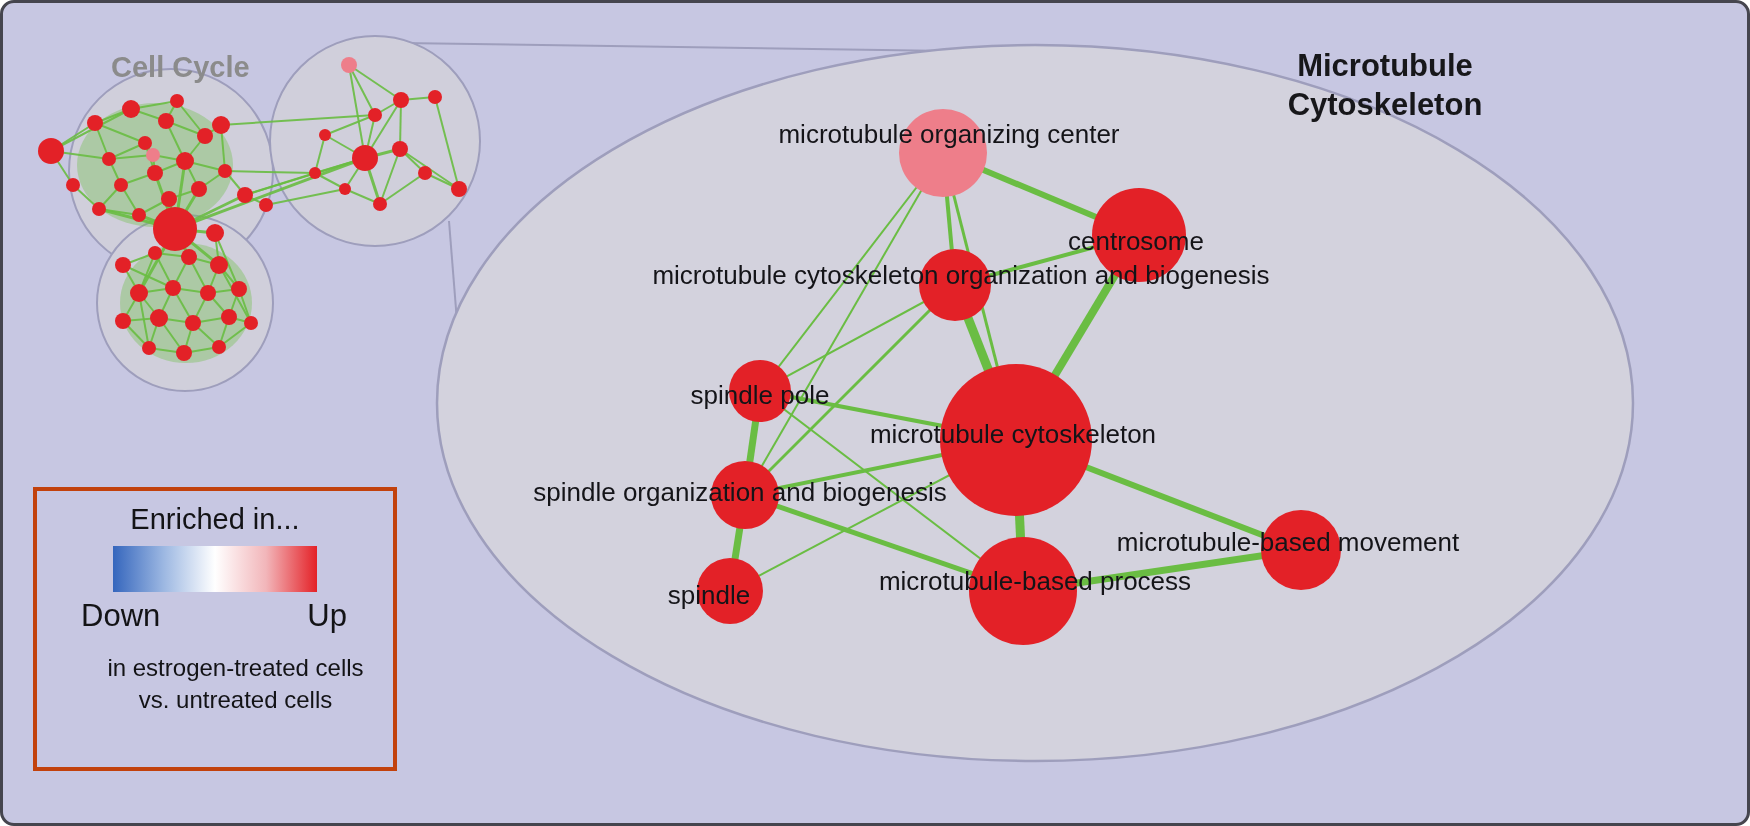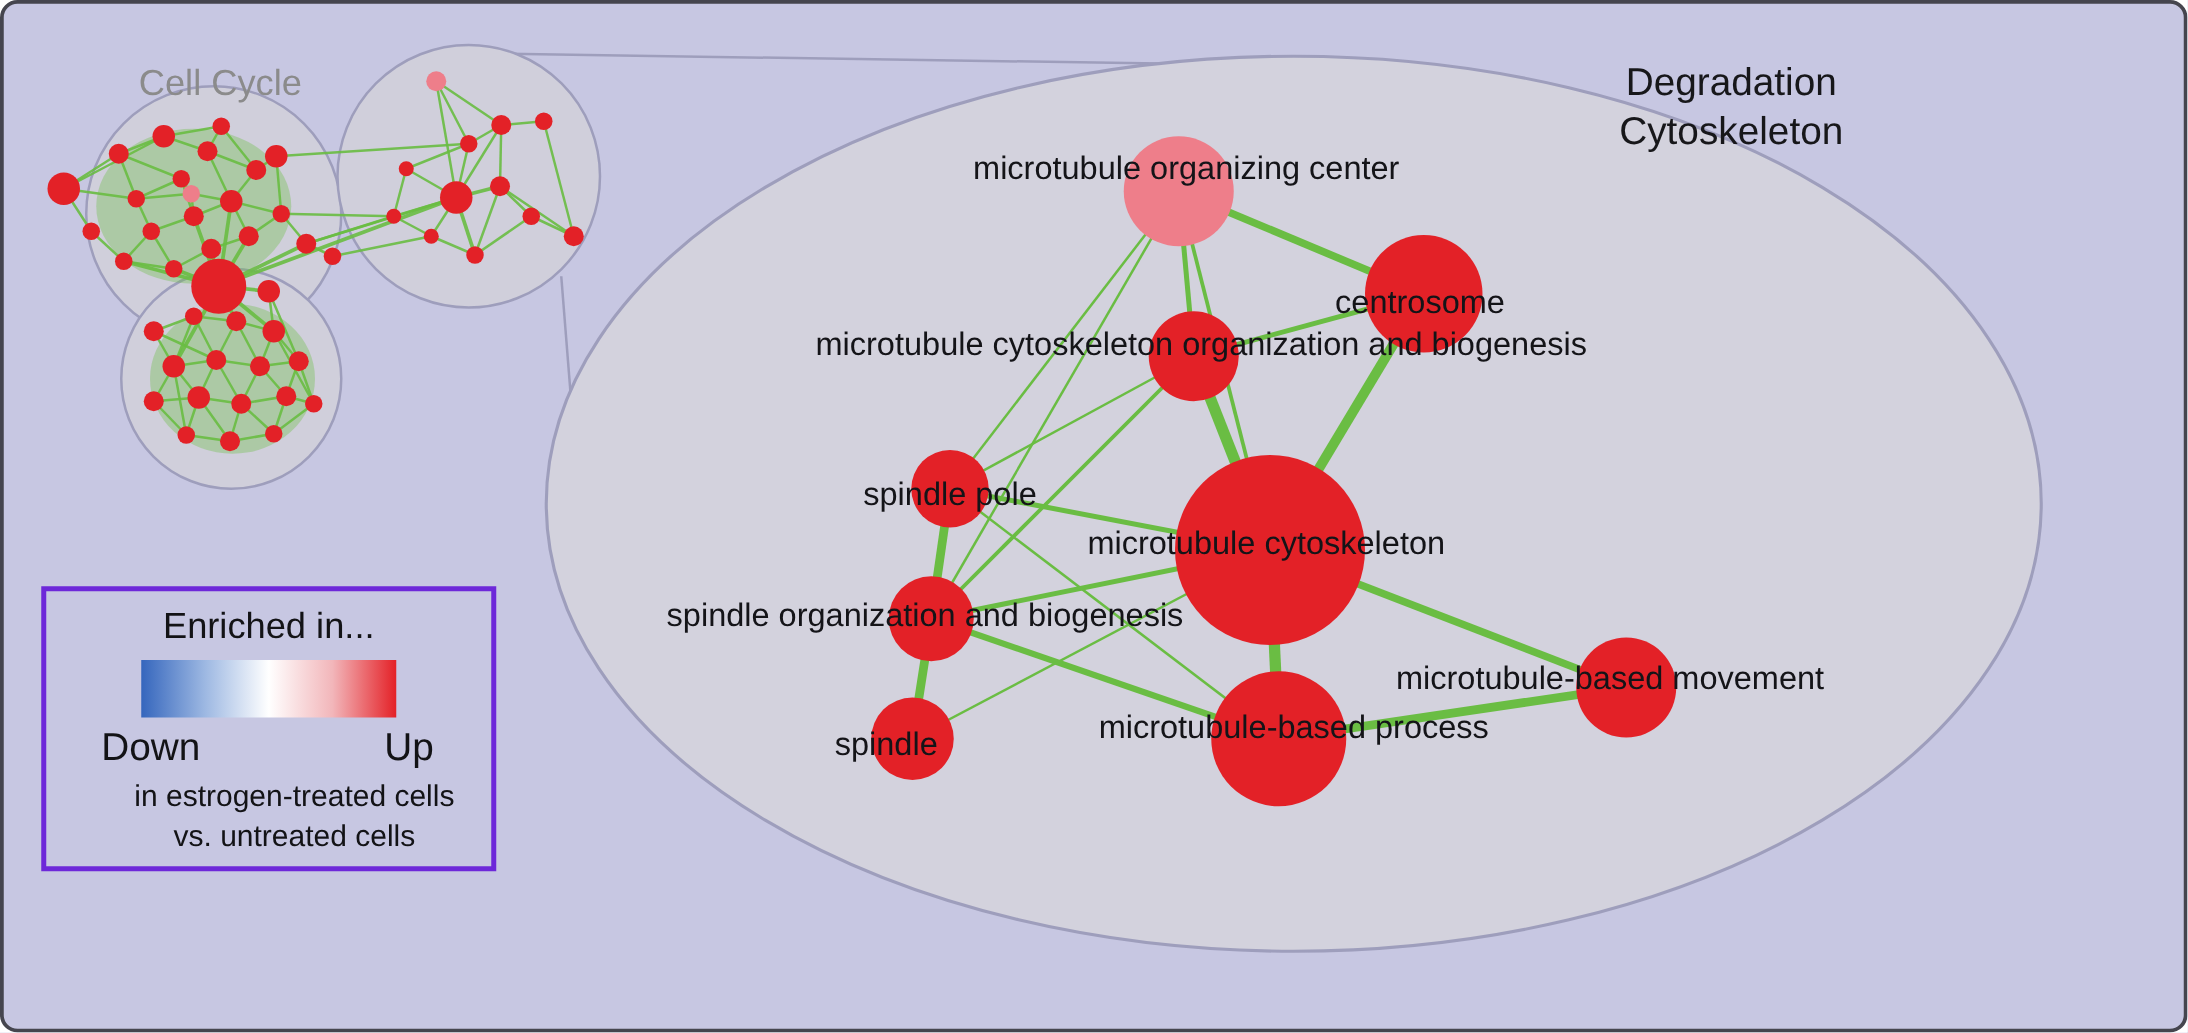--- a/index.html
+++ b/index.html
@@ -7,7 +7,7 @@
           border:3px solid #45454e;border-radius:14px;box-sizing:border-box;
           overflow:hidden;font-family:"Liberation Sans",sans-serif;}
   .net-svg{position:absolute;left:0;top:0;}
-  .overlay{position:absolute;}
+  .overlay{position:absolute;font-weight:bold;}
   .gray-label{color:#8b8b8b;font-size:29px;line-height:1.28;white-space:pre-line;}
   .title-label{color:#17171a;font-size:31px;line-height:1.25;white-space:pre-line;text-align:center;}
   .legend-box{position:absolute;left:30px;top:466px;width:364px;height:228px;

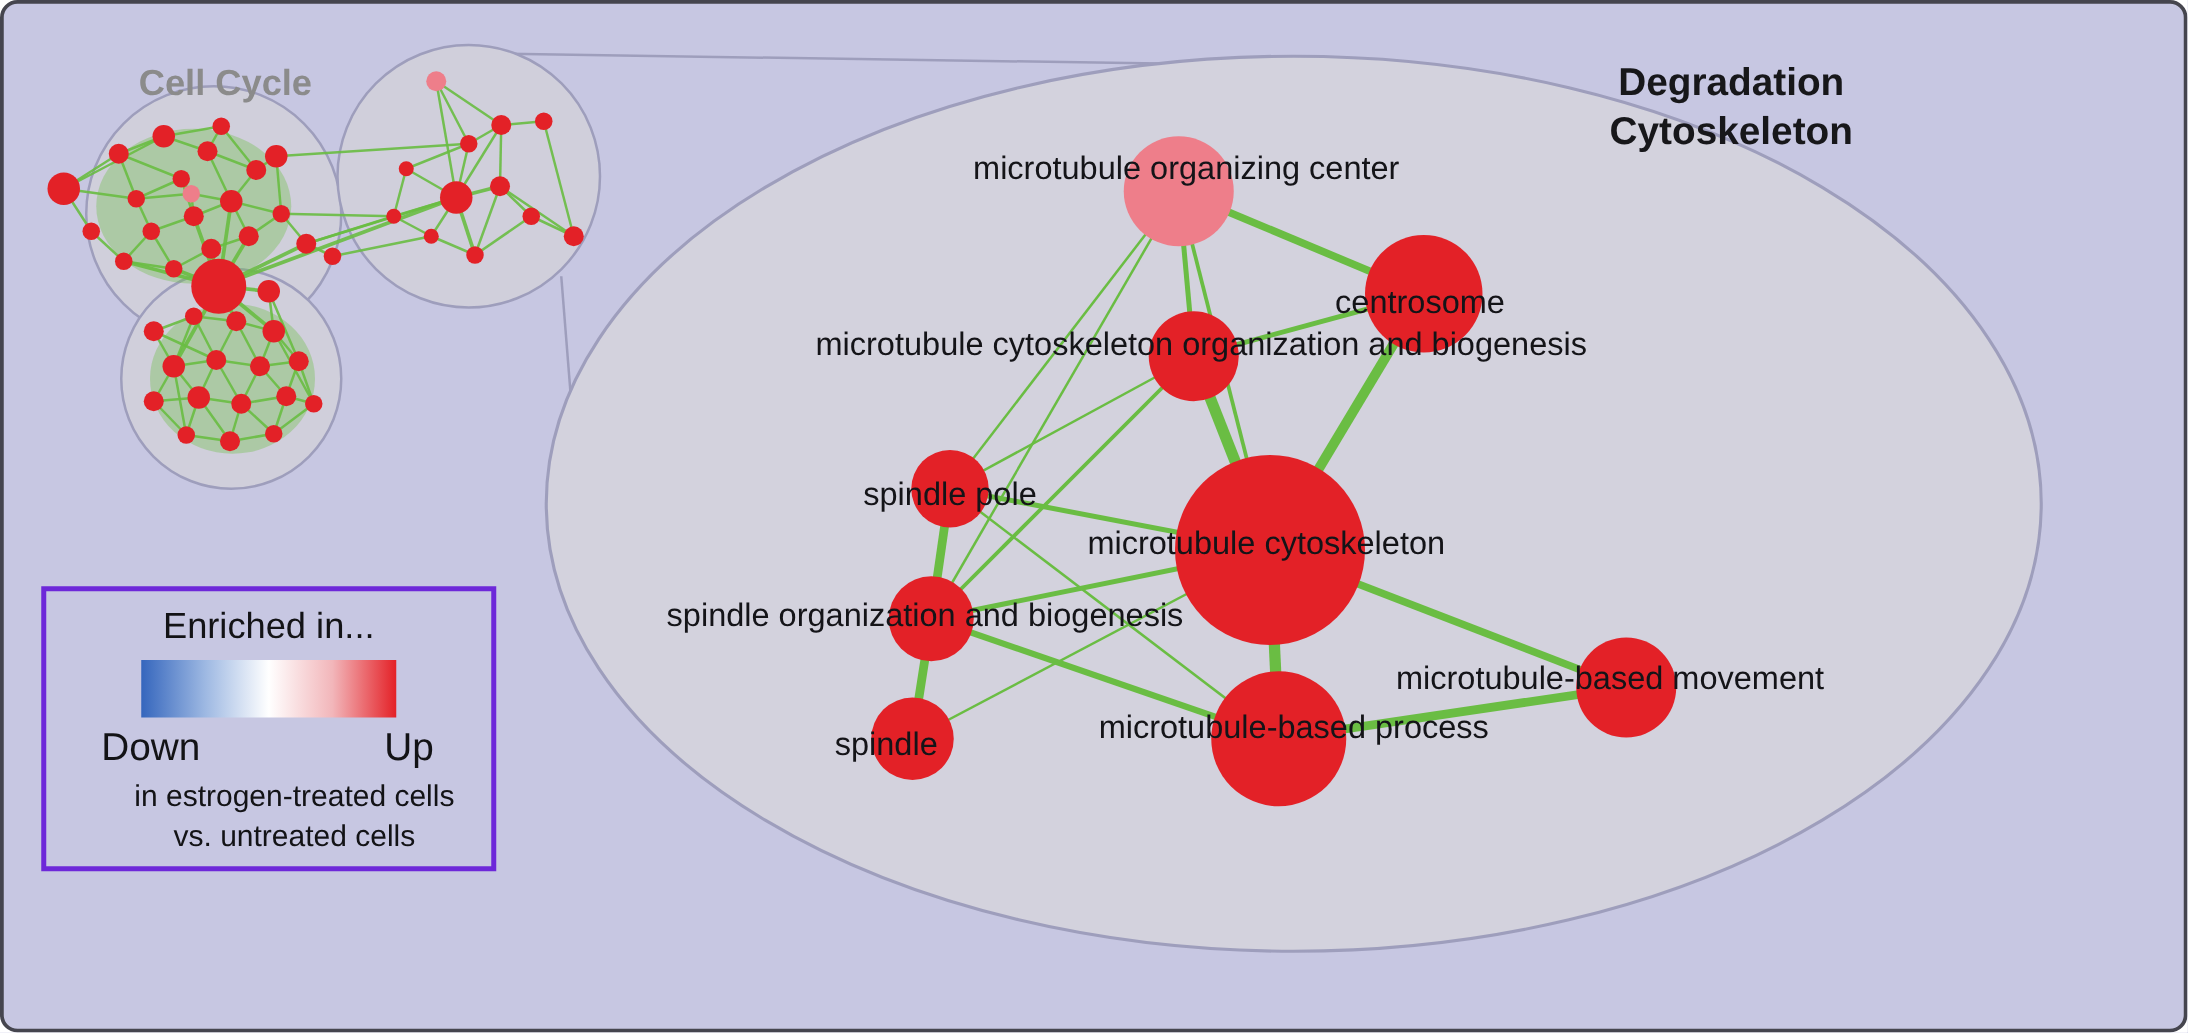--- a/index.html
+++ b/index.html
@@ -247,7 +247,7 @@
   <div class="overlay gray-label" style="left:108px;top:46px;">Cell Cycle</div>
 
 
-  <div class="overlay title-label" style="left:1262px;top:44px;width:240px;">Degradation
+  <div class="overlay title-label" style="left:1262px;top:44px;width:240px;">Microtubule
 Cytoskeleton</div>
 
   <div class="legend-box">

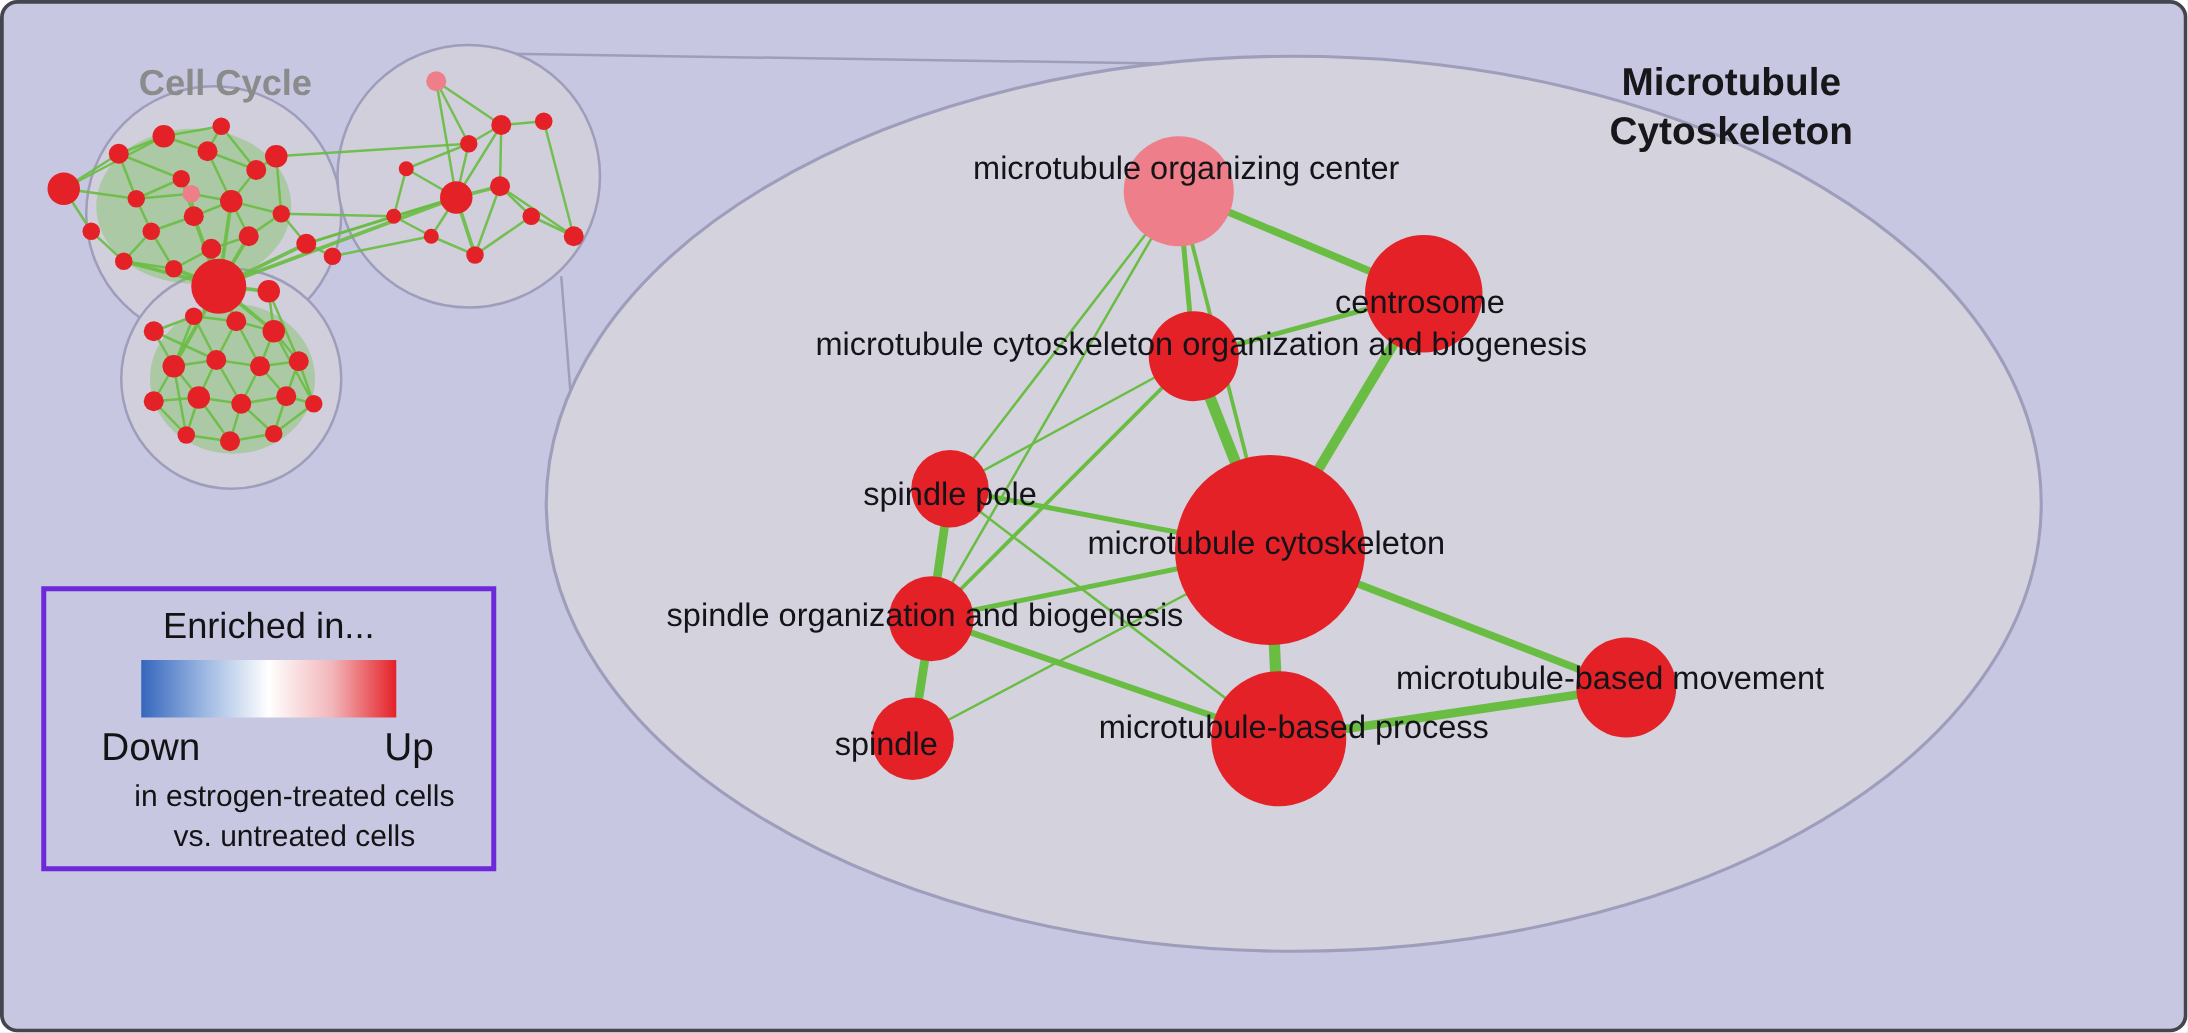--- a/index.html
+++ b/index.html
@@ -10,8 +10,8 @@
   .overlay{position:absolute;font-weight:bold;}
   .gray-label{color:#8b8b8b;font-size:29px;line-height:1.28;white-space:pre-line;}
   .title-label{color:#17171a;font-size:31px;line-height:1.25;white-space:pre-line;text-align:center;}
-  .legend-box{position:absolute;left:30px;top:466px;width:364px;height:228px;
-              border:4px solid #6d28d9;box-sizing:border-box;text-align:center;color:#131316;}
+  .legend-box{position:absolute;left:30px;top:484px;width:364px;height:284px;
+              border:4px solid #c2410c;box-sizing:border-box;text-align:center;color:#131316;}
   .legend-title{font-size:29px;margin-top:12px;}
   .legend-bar{width:204px;height:46px;margin:10px auto 6px auto;}
   .legend-row{display:flex;justify-content:space-between;padding:0 46px 0 44px;font-size:31px;}

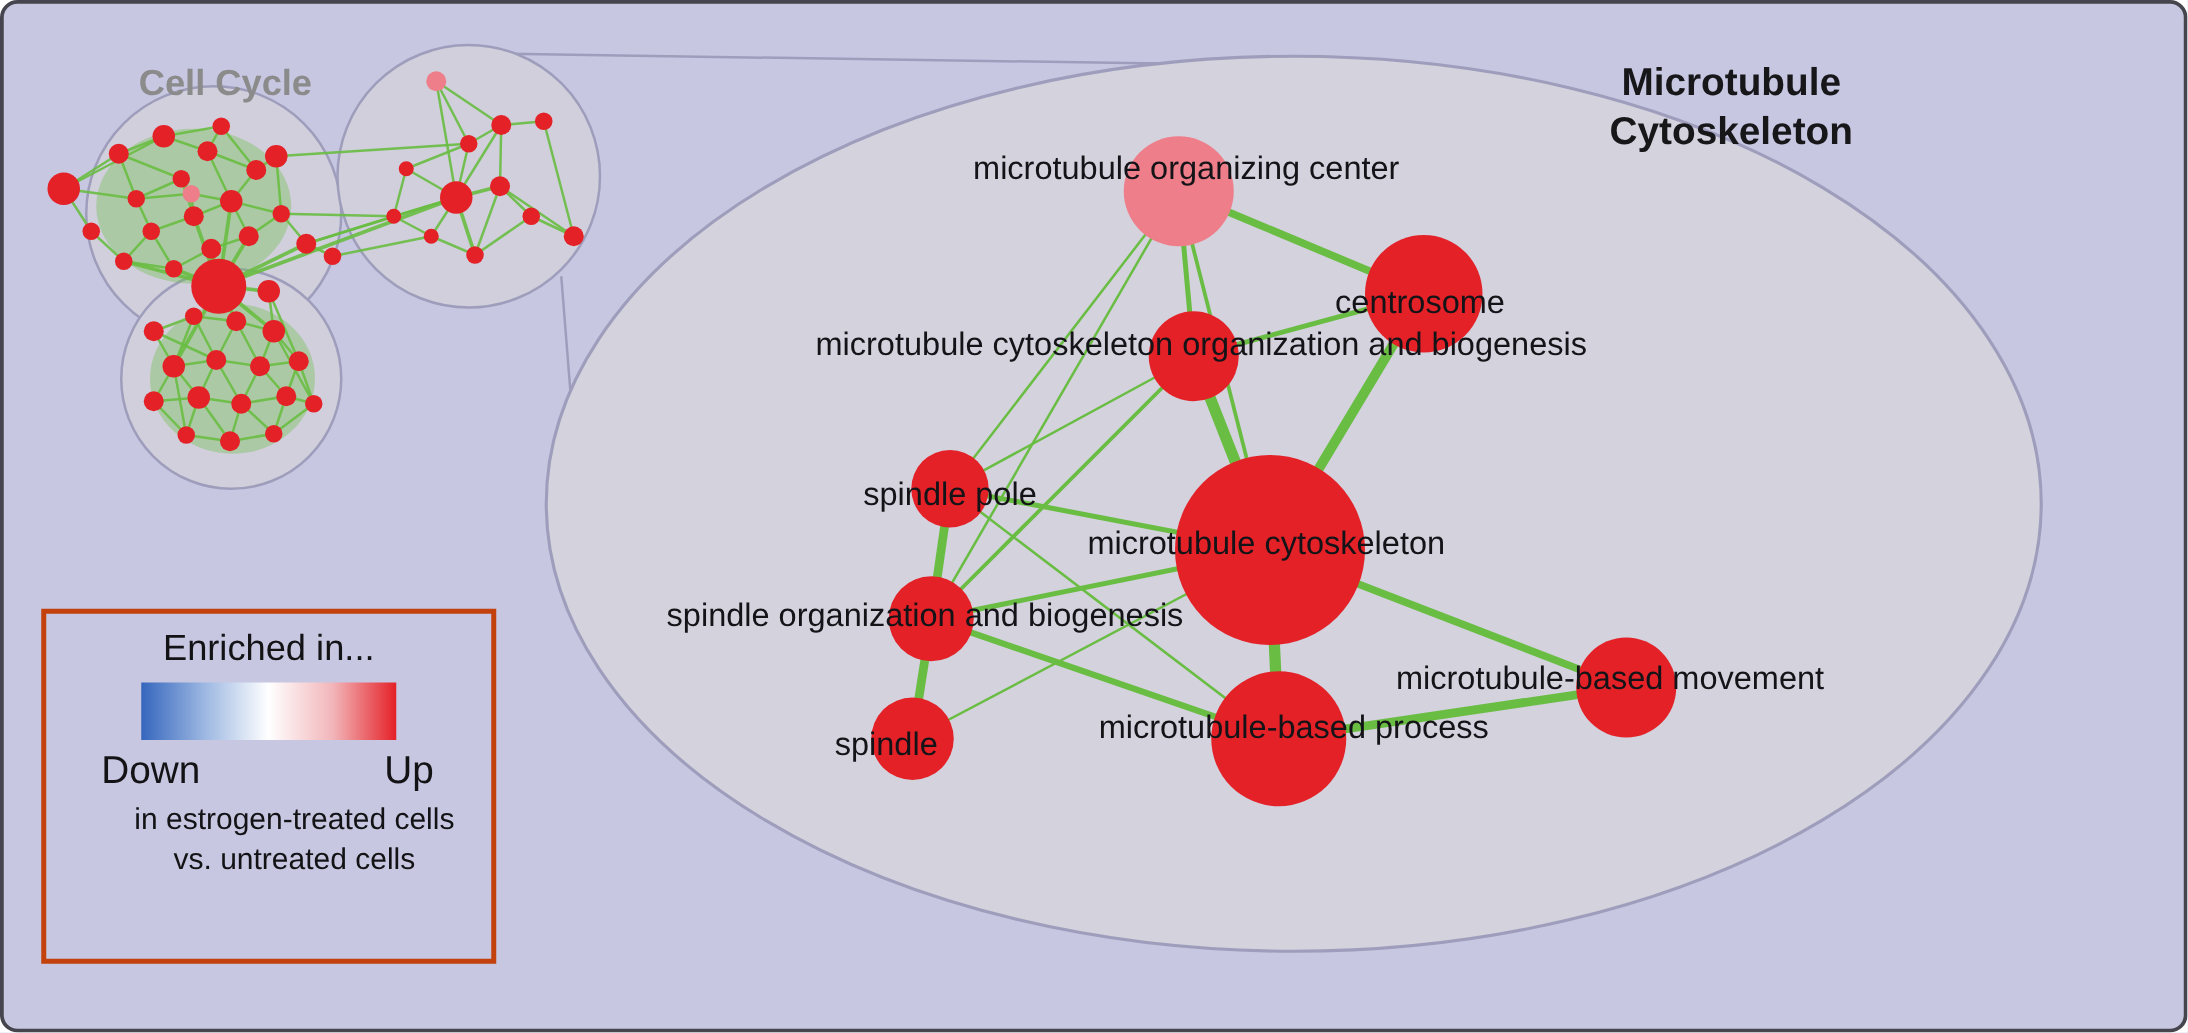--- a/index.html
+++ b/index.html
@@ -15,7 +15,7 @@
   .legend-title{font-size:29px;margin-top:12px;}
   .legend-bar{width:204px;height:46px;margin:10px auto 6px auto;}
   .legend-row{display:flex;justify-content:space-between;padding:0 46px 0 44px;font-size:31px;}
-  .legend-sub{font-size:24px;line-height:1.35;margin-top:6px;padding-left:41px;}
+  .legend-sub{font-size:24px;line-height:1.35;margin-top:18px;padding-left:41px;}
   .node-label{font-family:"Liberation Sans",sans-serif;font-size:26px;fill:#141418;}
 </style>
 </head>

